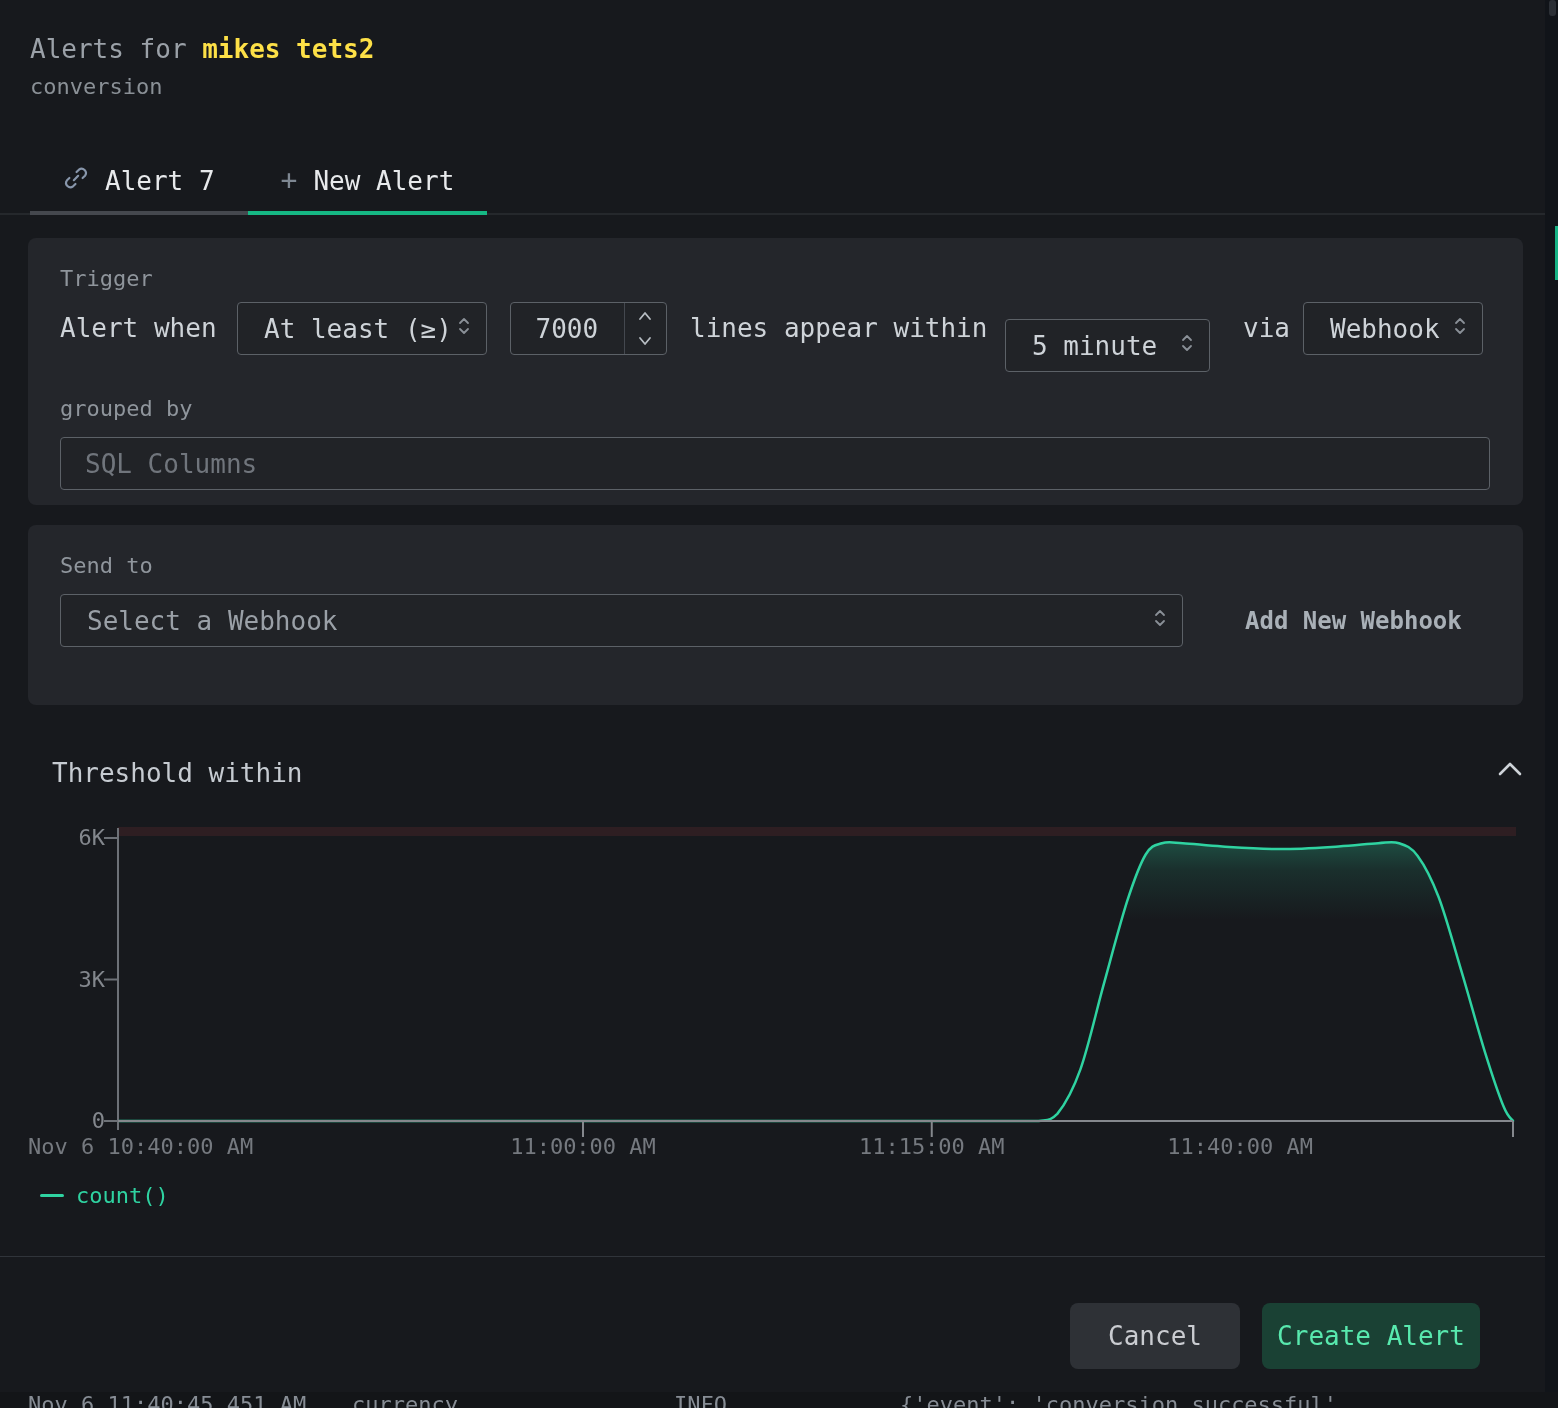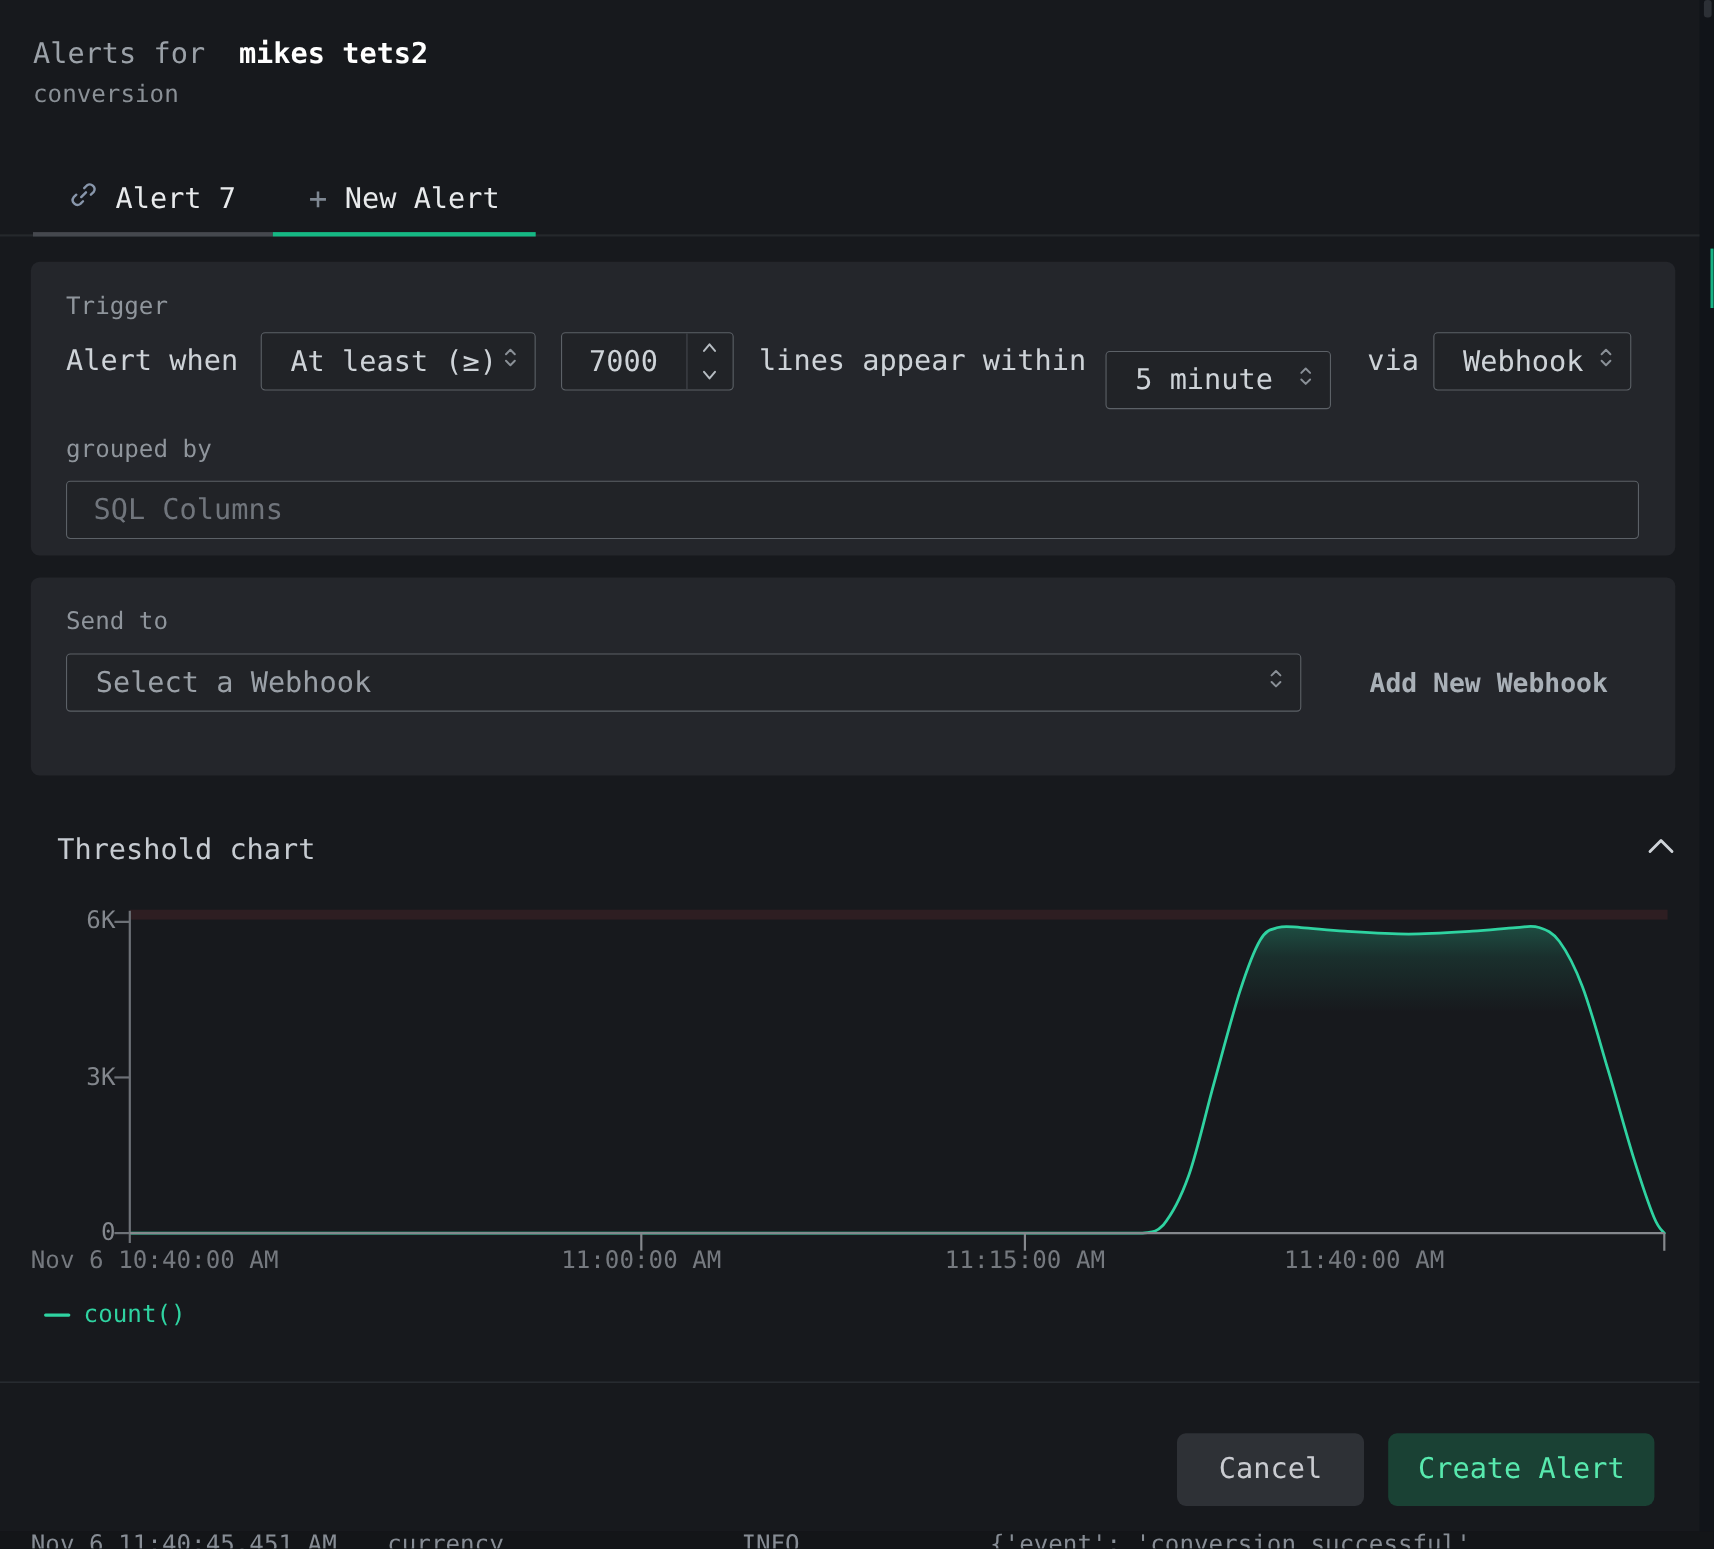--- a/index.html
+++ b/index.html
@@ -17,7 +17,7 @@
 
   
   .hdr { position:absolute; left:30px; top:34px; font-size:26px; color:#9ba1a8; }
-  .hdr b { color:#ffffff; font-weight:bold;margin-left:15px; }
+  .hdr b { color:#fde047; font-weight:bold; }
   .sub { position:absolute; left:30px; top:74px; font-size:22px; color:#8a9096; }
 
   

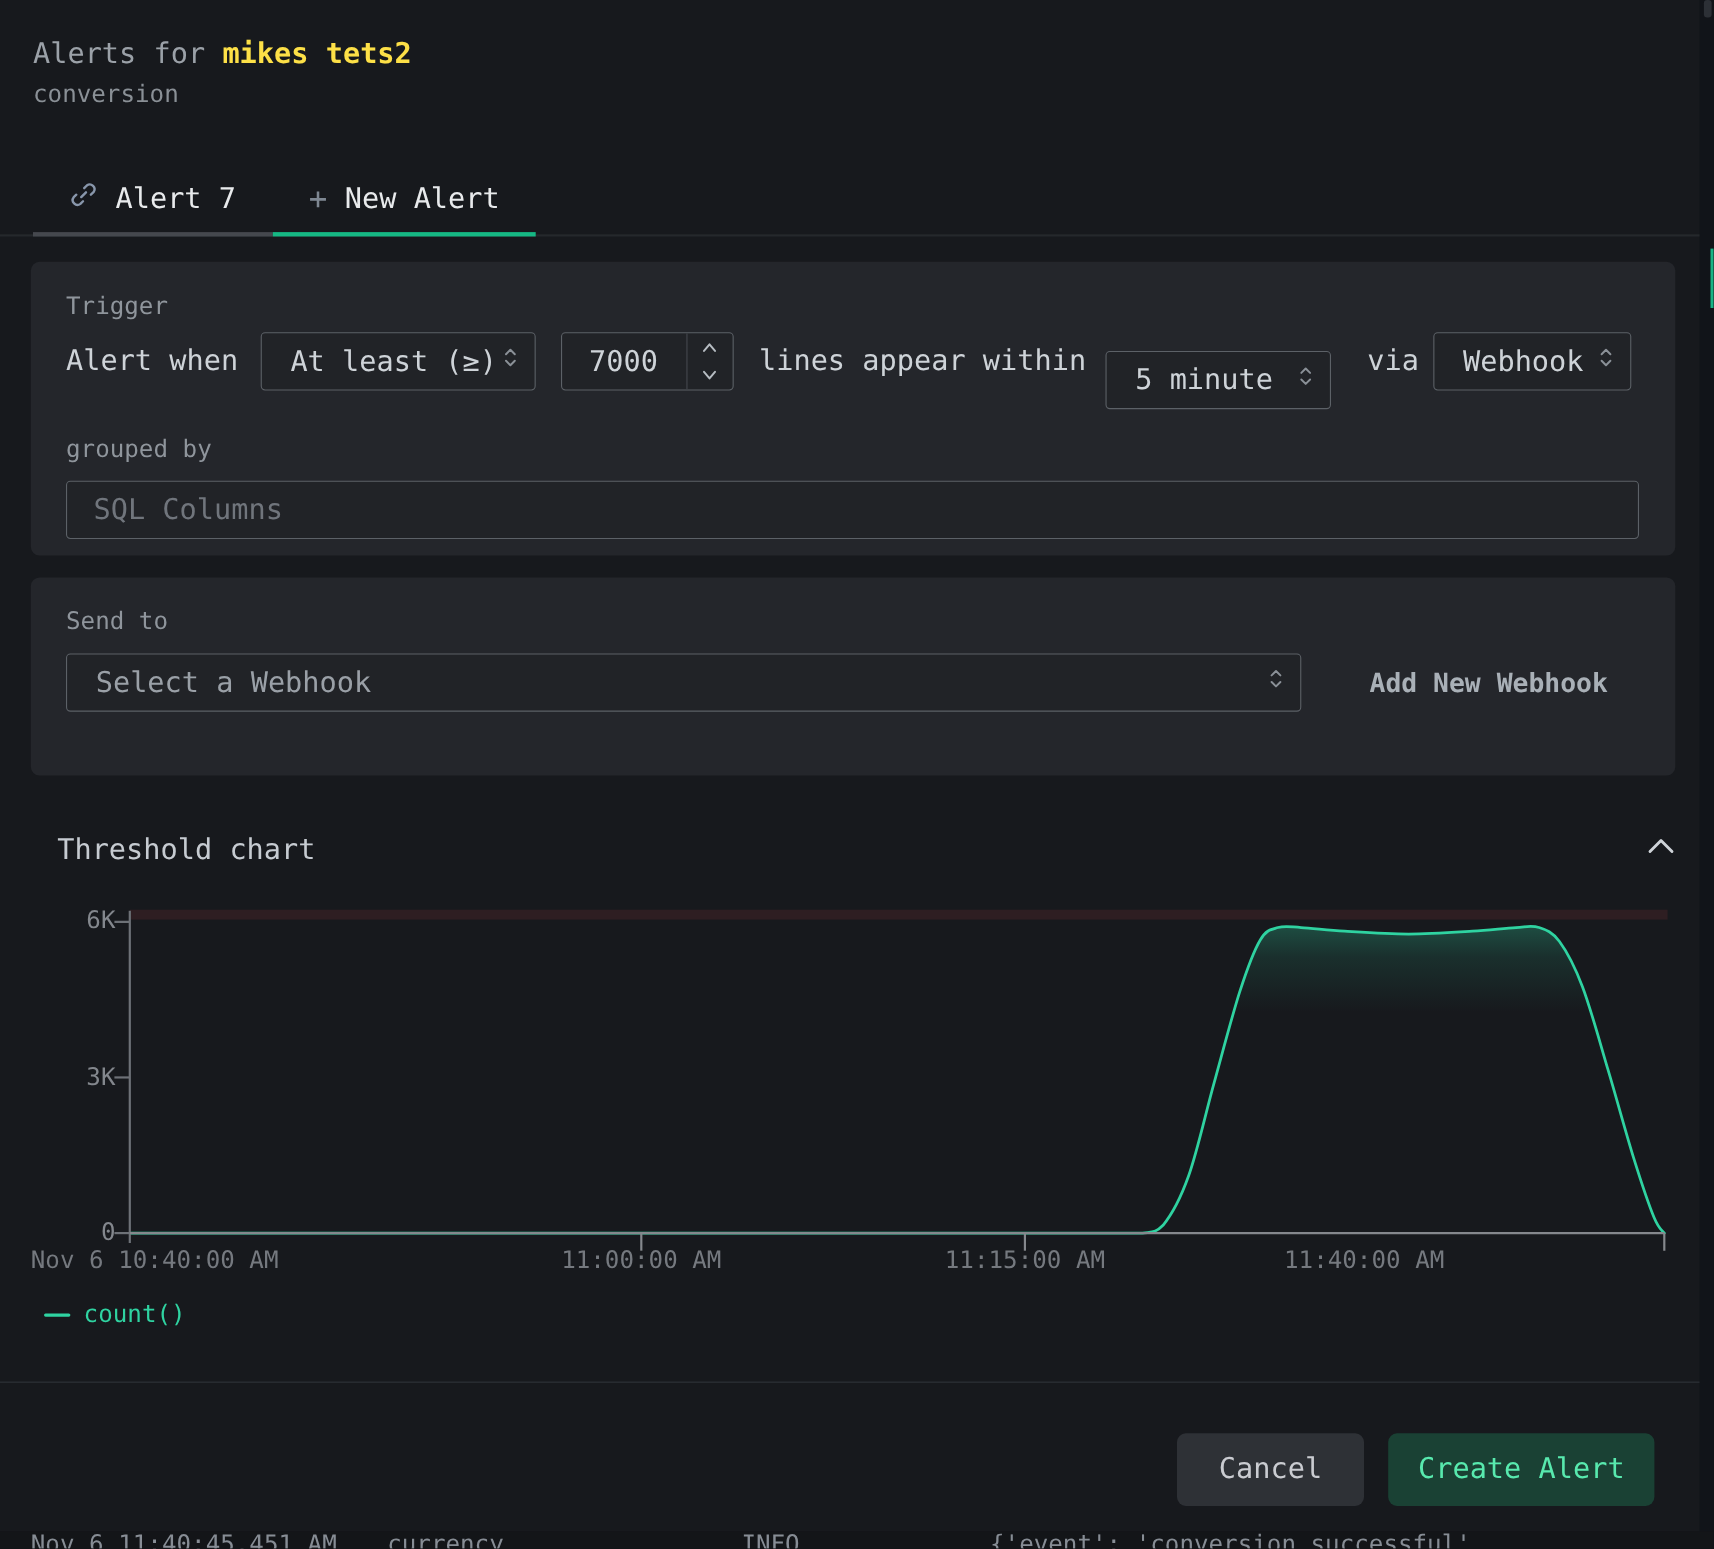--- a/index.html
+++ b/index.html
@@ -193,7 +193,7 @@
     <div class="addnew" style="left:1217px; top:82px;">Add New Webhook</div>
   </div>
 
-  <div class="chart-title">Threshold chart</div>
+  <div class="chart-title">Threshold within</div>
   <div class="collapse-btn">
     <span>
       <svg width="26" height="16" viewBox="0 0 26 16" fill="none" stroke="#ced3d8" stroke-width="2.6" stroke-linecap="round" stroke-linejoin="round">

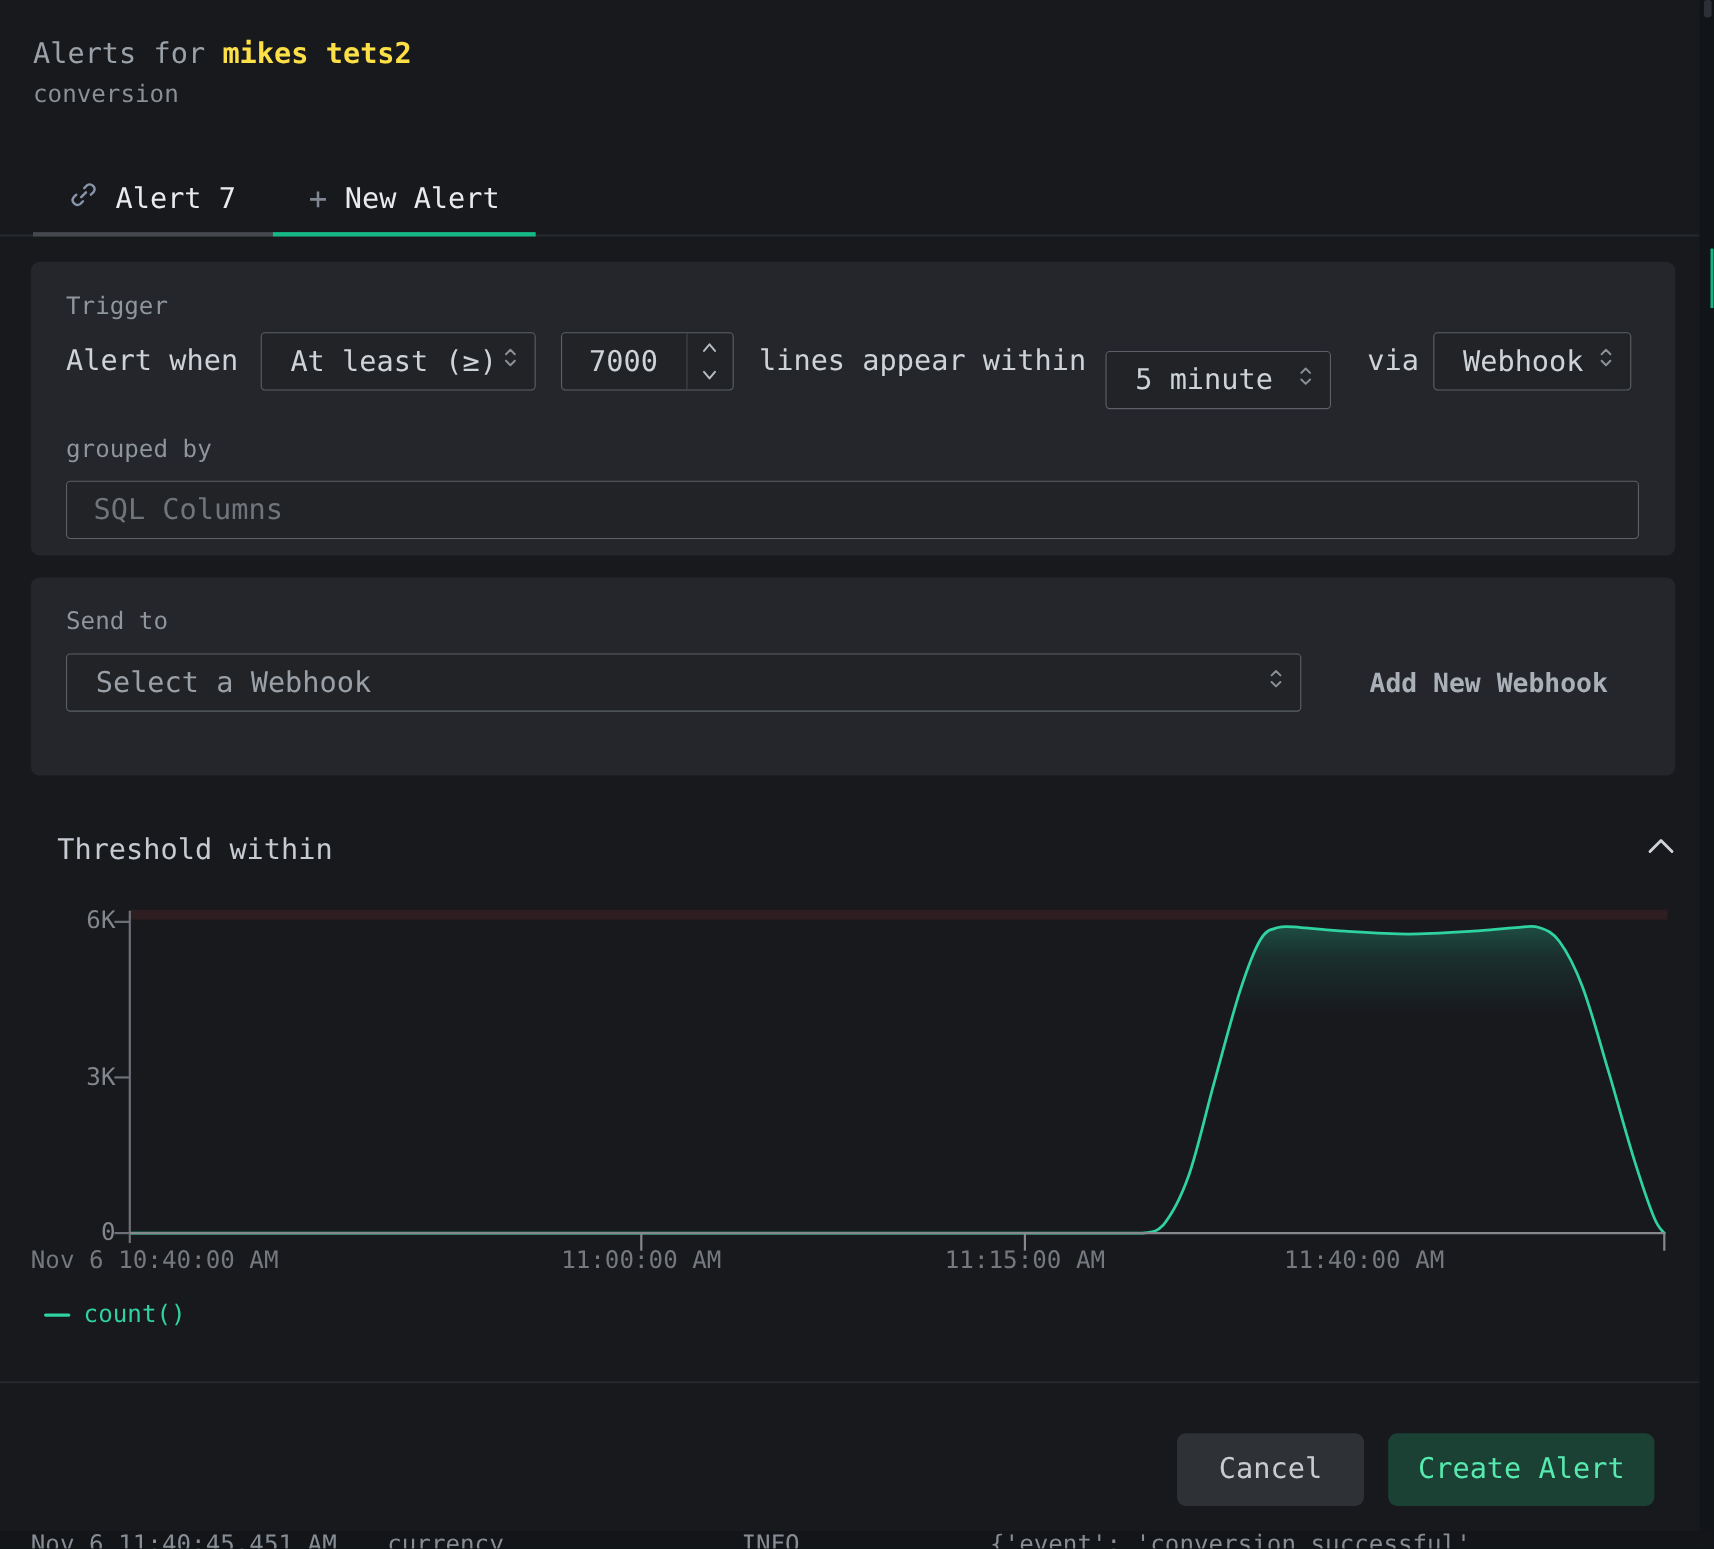--- a/index.html
+++ b/index.html
@@ -84,7 +84,7 @@
     font-family:inherit; font-size:26px; font-weight:normal; cursor:pointer;
     display:flex; align-items:center; justify-content:center; }
   .btn-cancel { left:1070px; width:170px; background:#2e3136; color:#caccd1; }
-  .btn-create { left:1262px; width:242px; background:#1a4134; color:#58e9ae; }
+  .btn-create { left:1262px; width:218px; background:#1a4134; color:#58e9ae; }
 
   
   .bottom-strip { position:absolute; left:0; top:1392px; width:1558px; height:16px; background:#131518; overflow:hidden; }

